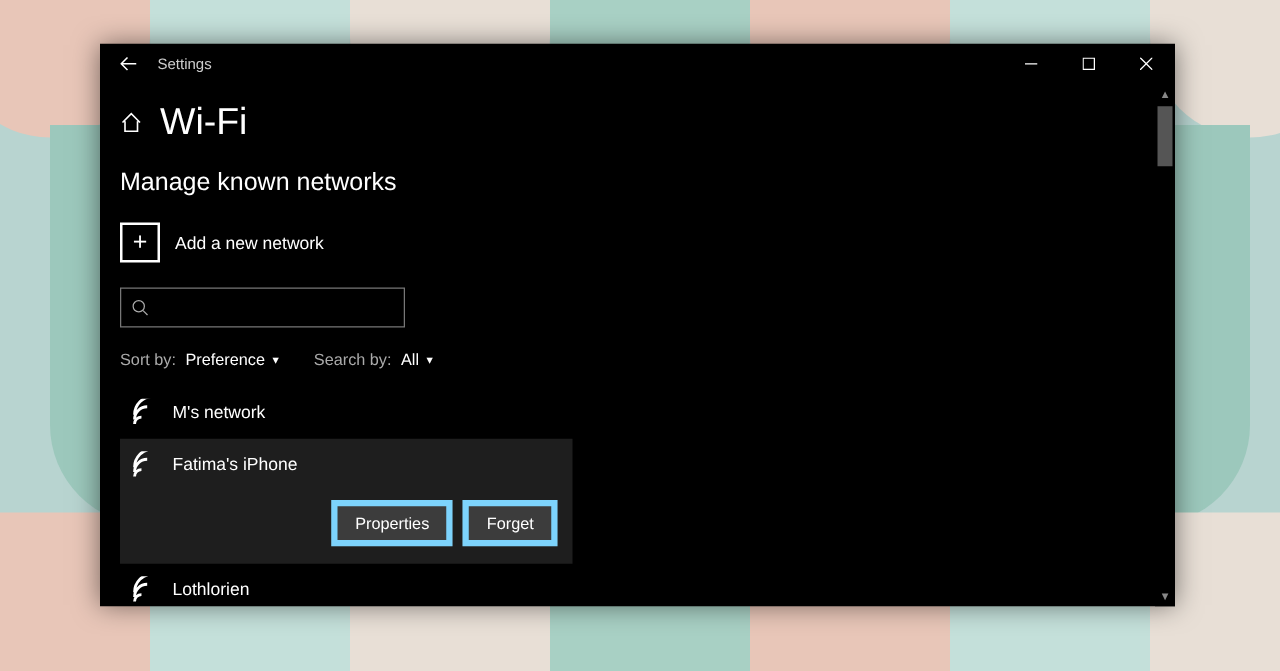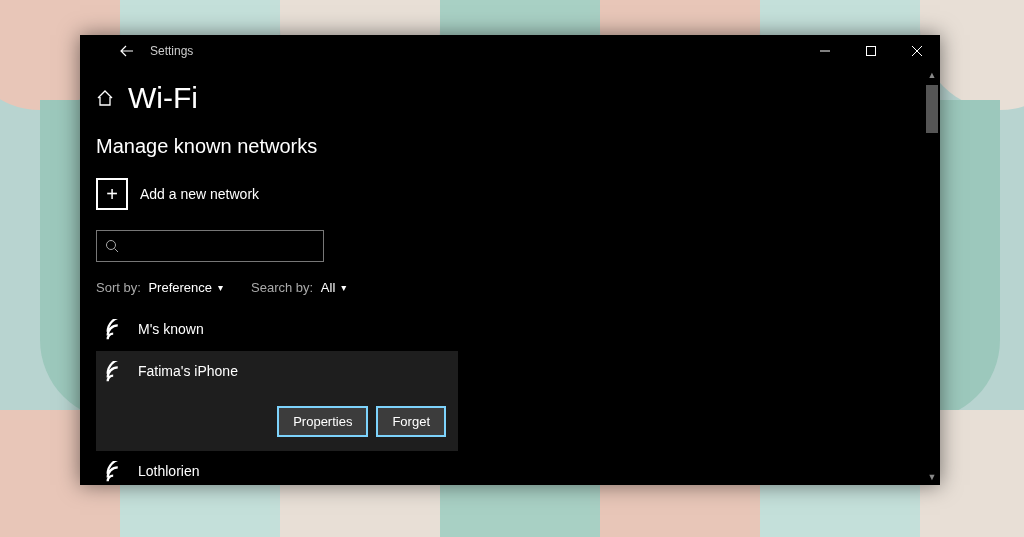--- a/index.html
+++ b/index.html
@@ -37,7 +37,6 @@
     padding-left: 8px;
     font-size: 12px;
     color: #ccc;
-    margin-left: 24px;
   }
   .titlebar .back-btn {
     width: 30px; height: 32px;

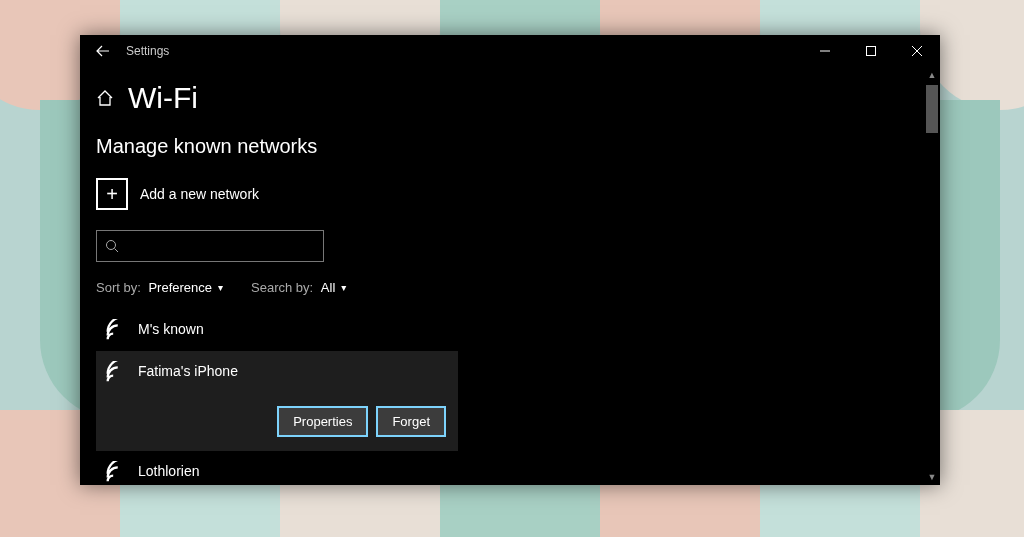--- a/index.html
+++ b/index.html
@@ -273,7 +273,7 @@
         <svg class="wifi-ico" viewBox="0 0 24 24">
             <path d="M2 16 A16 16 0 0 1 18 0 M2 20 A11 11 0 0 1 13 9 M2 24 A6 6 0 0 1 8 18" stroke="#fff" stroke-width="2.5" fill="none" transform="translate(2,-2)"></path>
           </svg>
-        <span class="net-name">M's known</span>
+        <span class="net-name">M's network</span>
       </div>
 
       <div class="net-item selected">

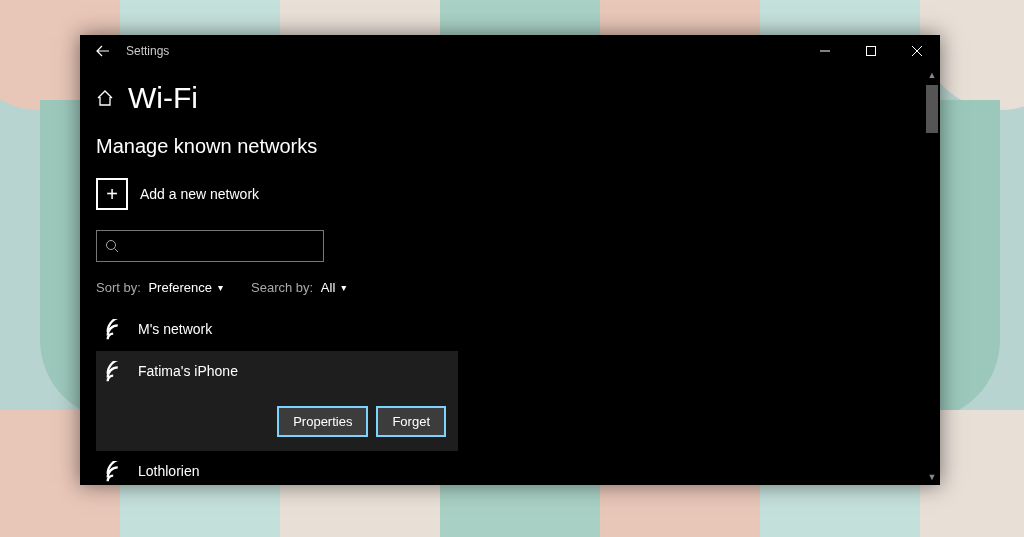--- a/index.html
+++ b/index.html
@@ -150,7 +150,7 @@
   .sel-actions { margin-top: auto; display: flex; gap: 8px; align-self: flex-end; }
   .act-btn {
     background: #3c3c3c;
-    border: 2px solid #7dd3fc;
+    border: 5px solid #7dd3fc;
     color: #fff;
     font-size: 13px;
     padding: 6px 14px;

